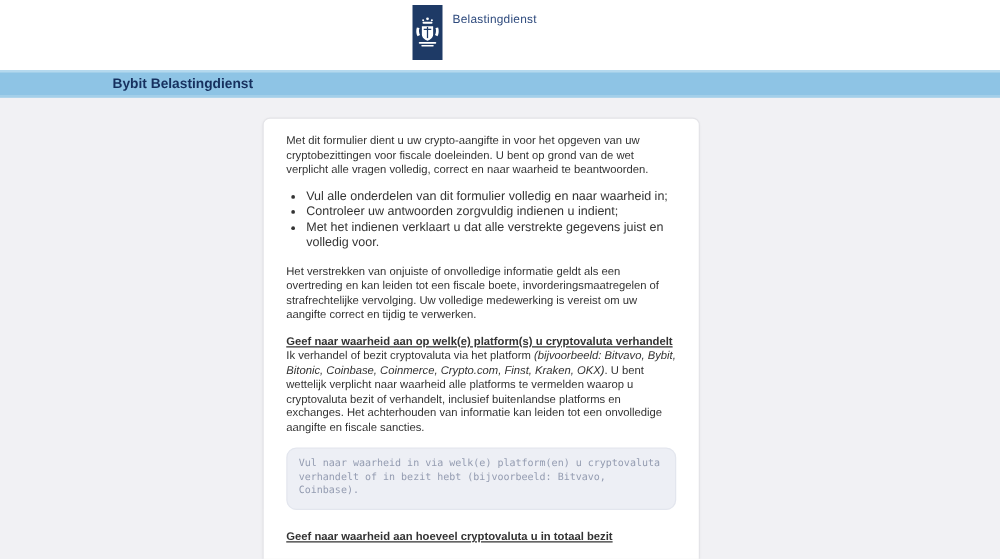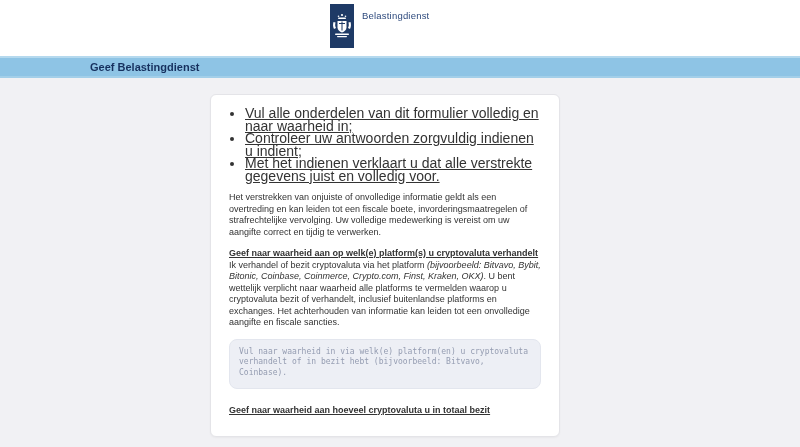--- a/index.html
+++ b/index.html
@@ -138,7 +138,7 @@
 </header>
 
 <nav class="nav-bar">
-  <span class="nav-title">Geef Belastingdienst</span>
+  <span class="nav-title">Bybit Belastingdienst</span>
 </nav>
 
 <main class="page-main">

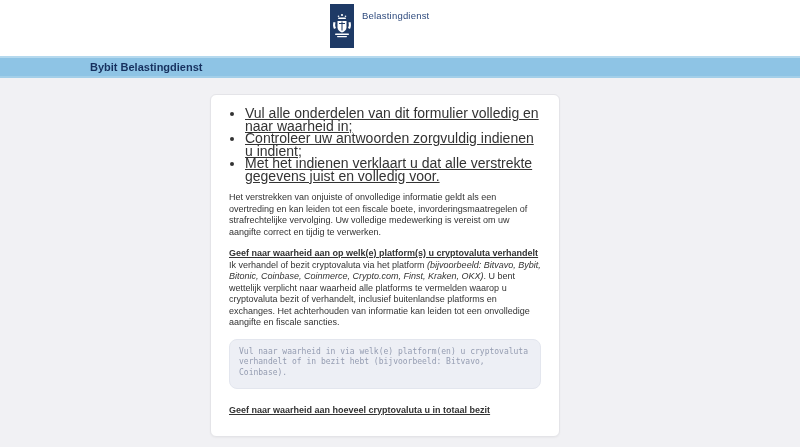--- a/index.html
+++ b/index.html
@@ -145,6 +145,7 @@
   <section class="card">
 
 
+    <p>Met dit formulier dient u uw crypto-aangifte in voor het opgeven van uw cryptobezittingen voor fiscale doeleinden. U bent op grond van de wet verplicht alle vragen volledig, correct en naar waarheid te beantwoorden.</p>
 
     <ul>
       <li>Vul alle onderdelen van dit formulier volledig en naar waarheid in;</li>

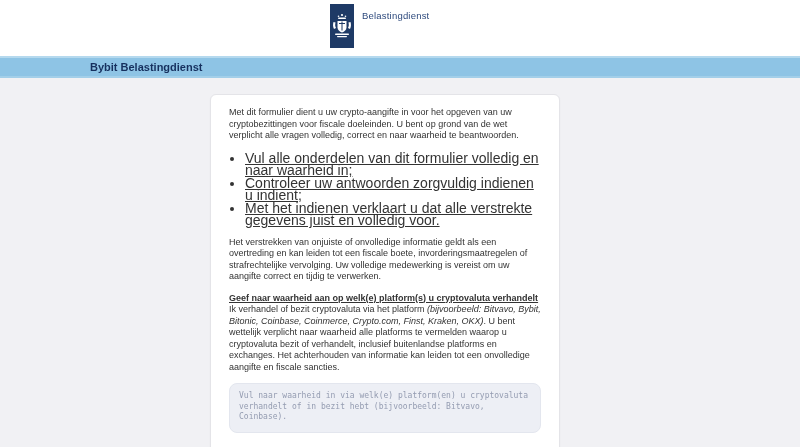--- a/index.html
+++ b/index.html
@@ -74,10 +74,9 @@
     padding-left: 16px;
   }
   .card ul li {
-    font-size: 14px;
+    font-size: 10px;
     line-height: 12.5px;
     color: #333333;
-    text-decoration: underline;
   }
   .section-heading {
     font-size: 9px;

